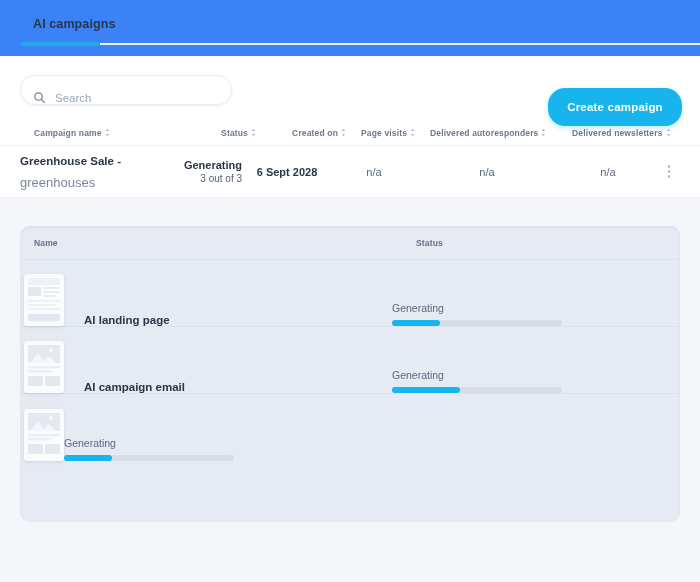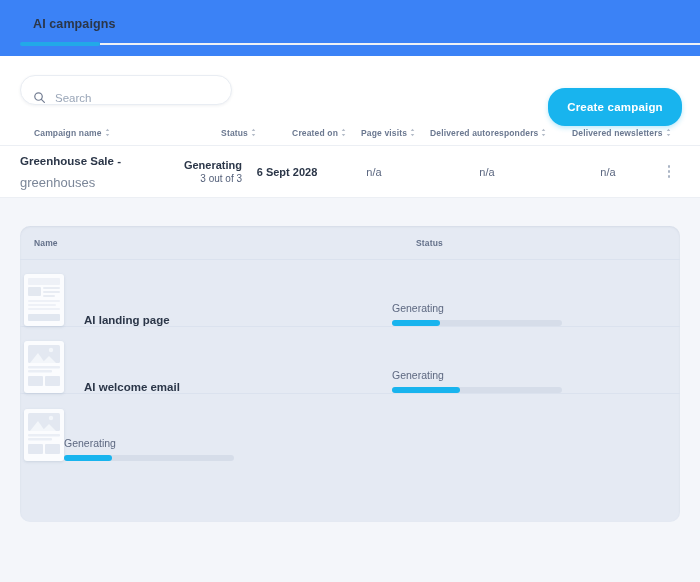--- a/index.html
+++ b/index.html
@@ -348,7 +348,7 @@
           <rect x="17" y="31" width="15" height="10" rx="1" fill="#e3e8f1"></rect>
         </svg>
       </div>
-      <div class="prow-name">AI welcome email</div>
+      <div class="prow-name">AI campaign email</div>
       <div class="prow-status">
         <div class="gen-label">Generating</div>
         <div class="bar-track">

